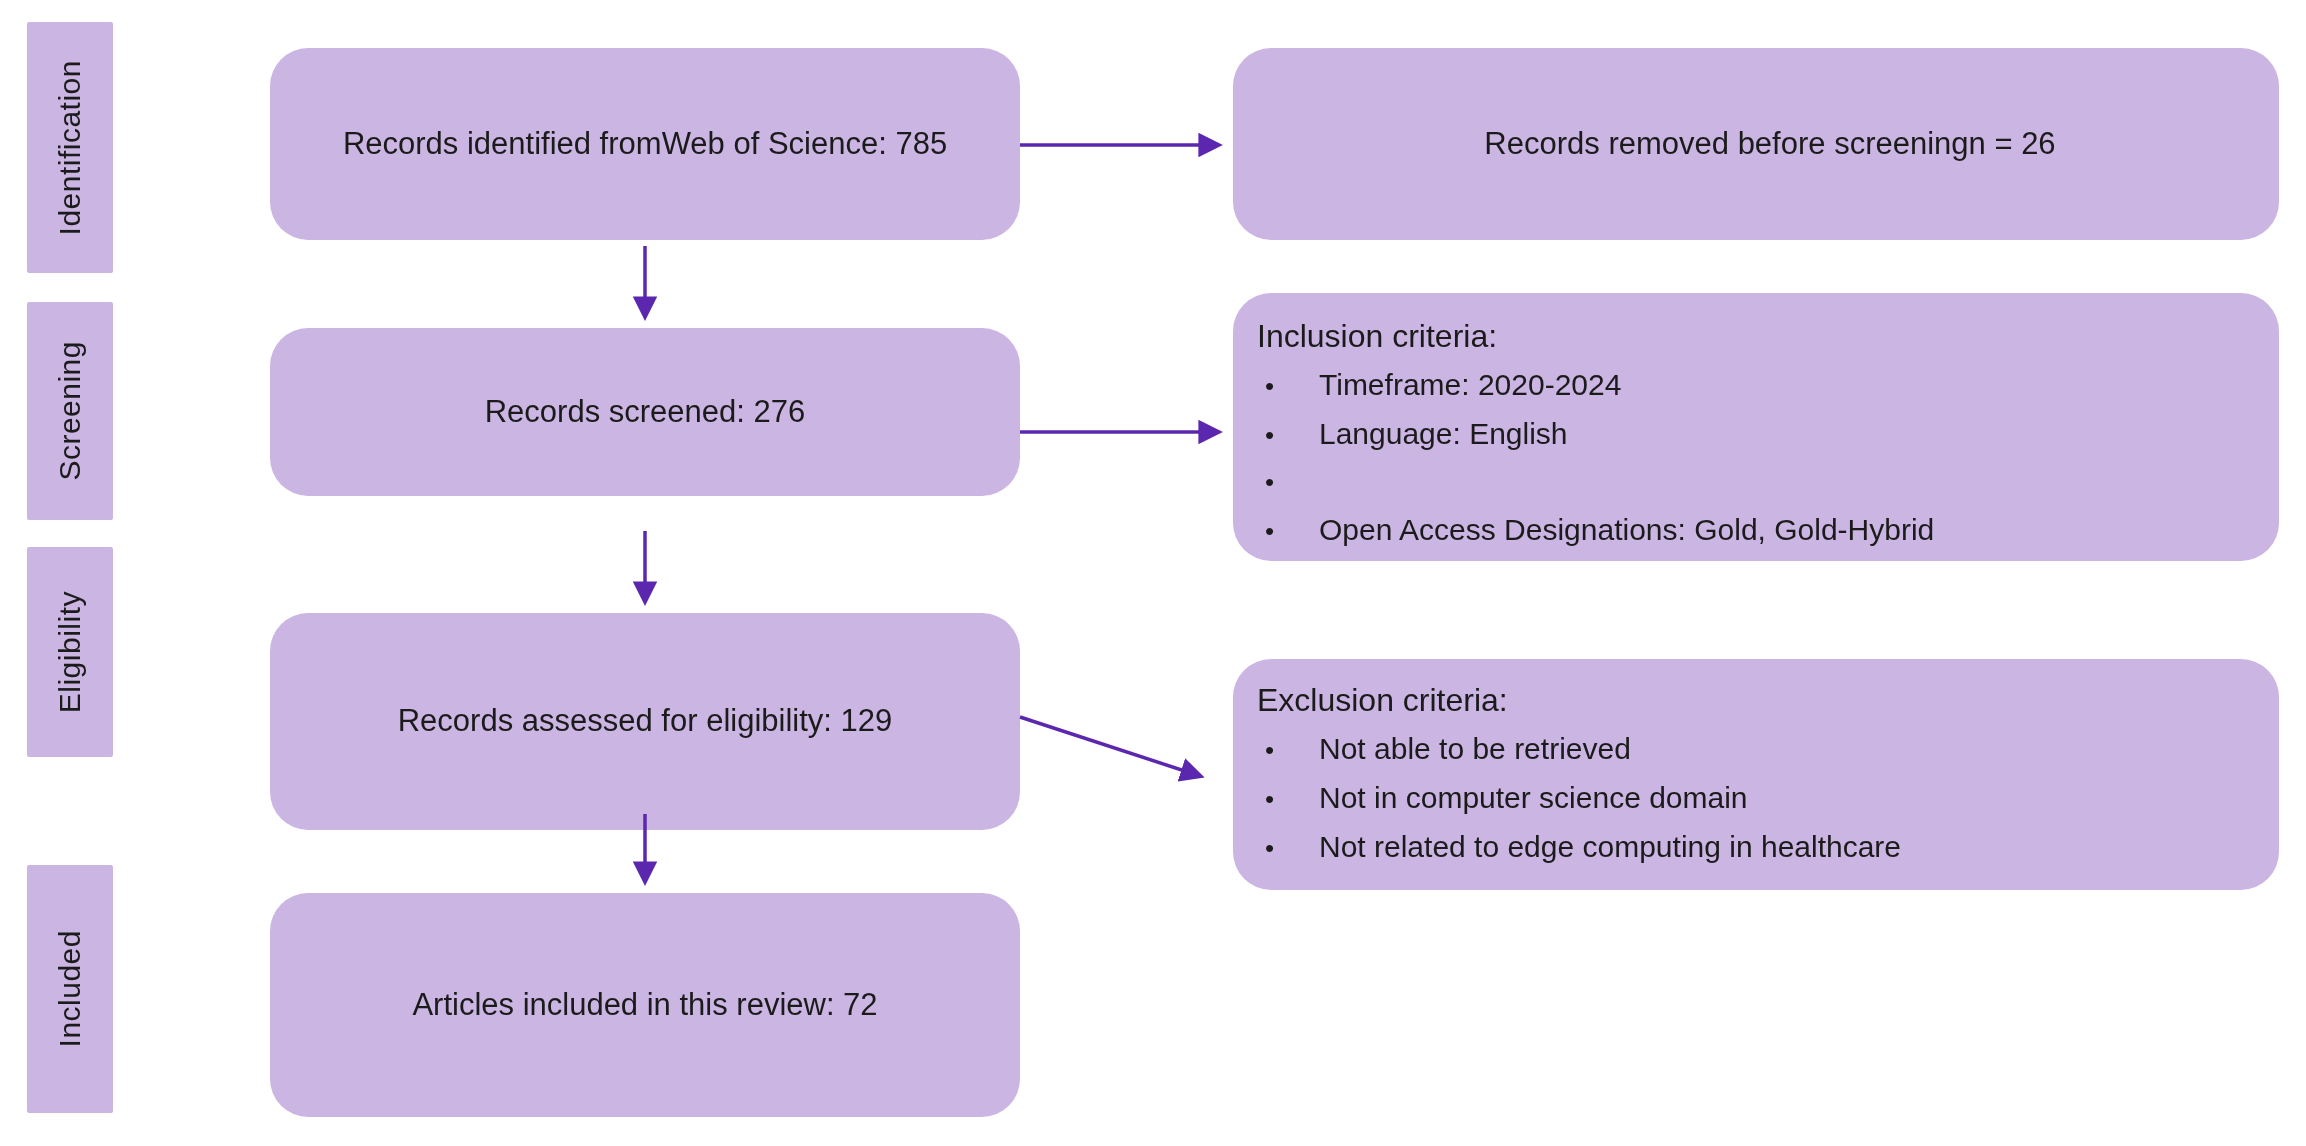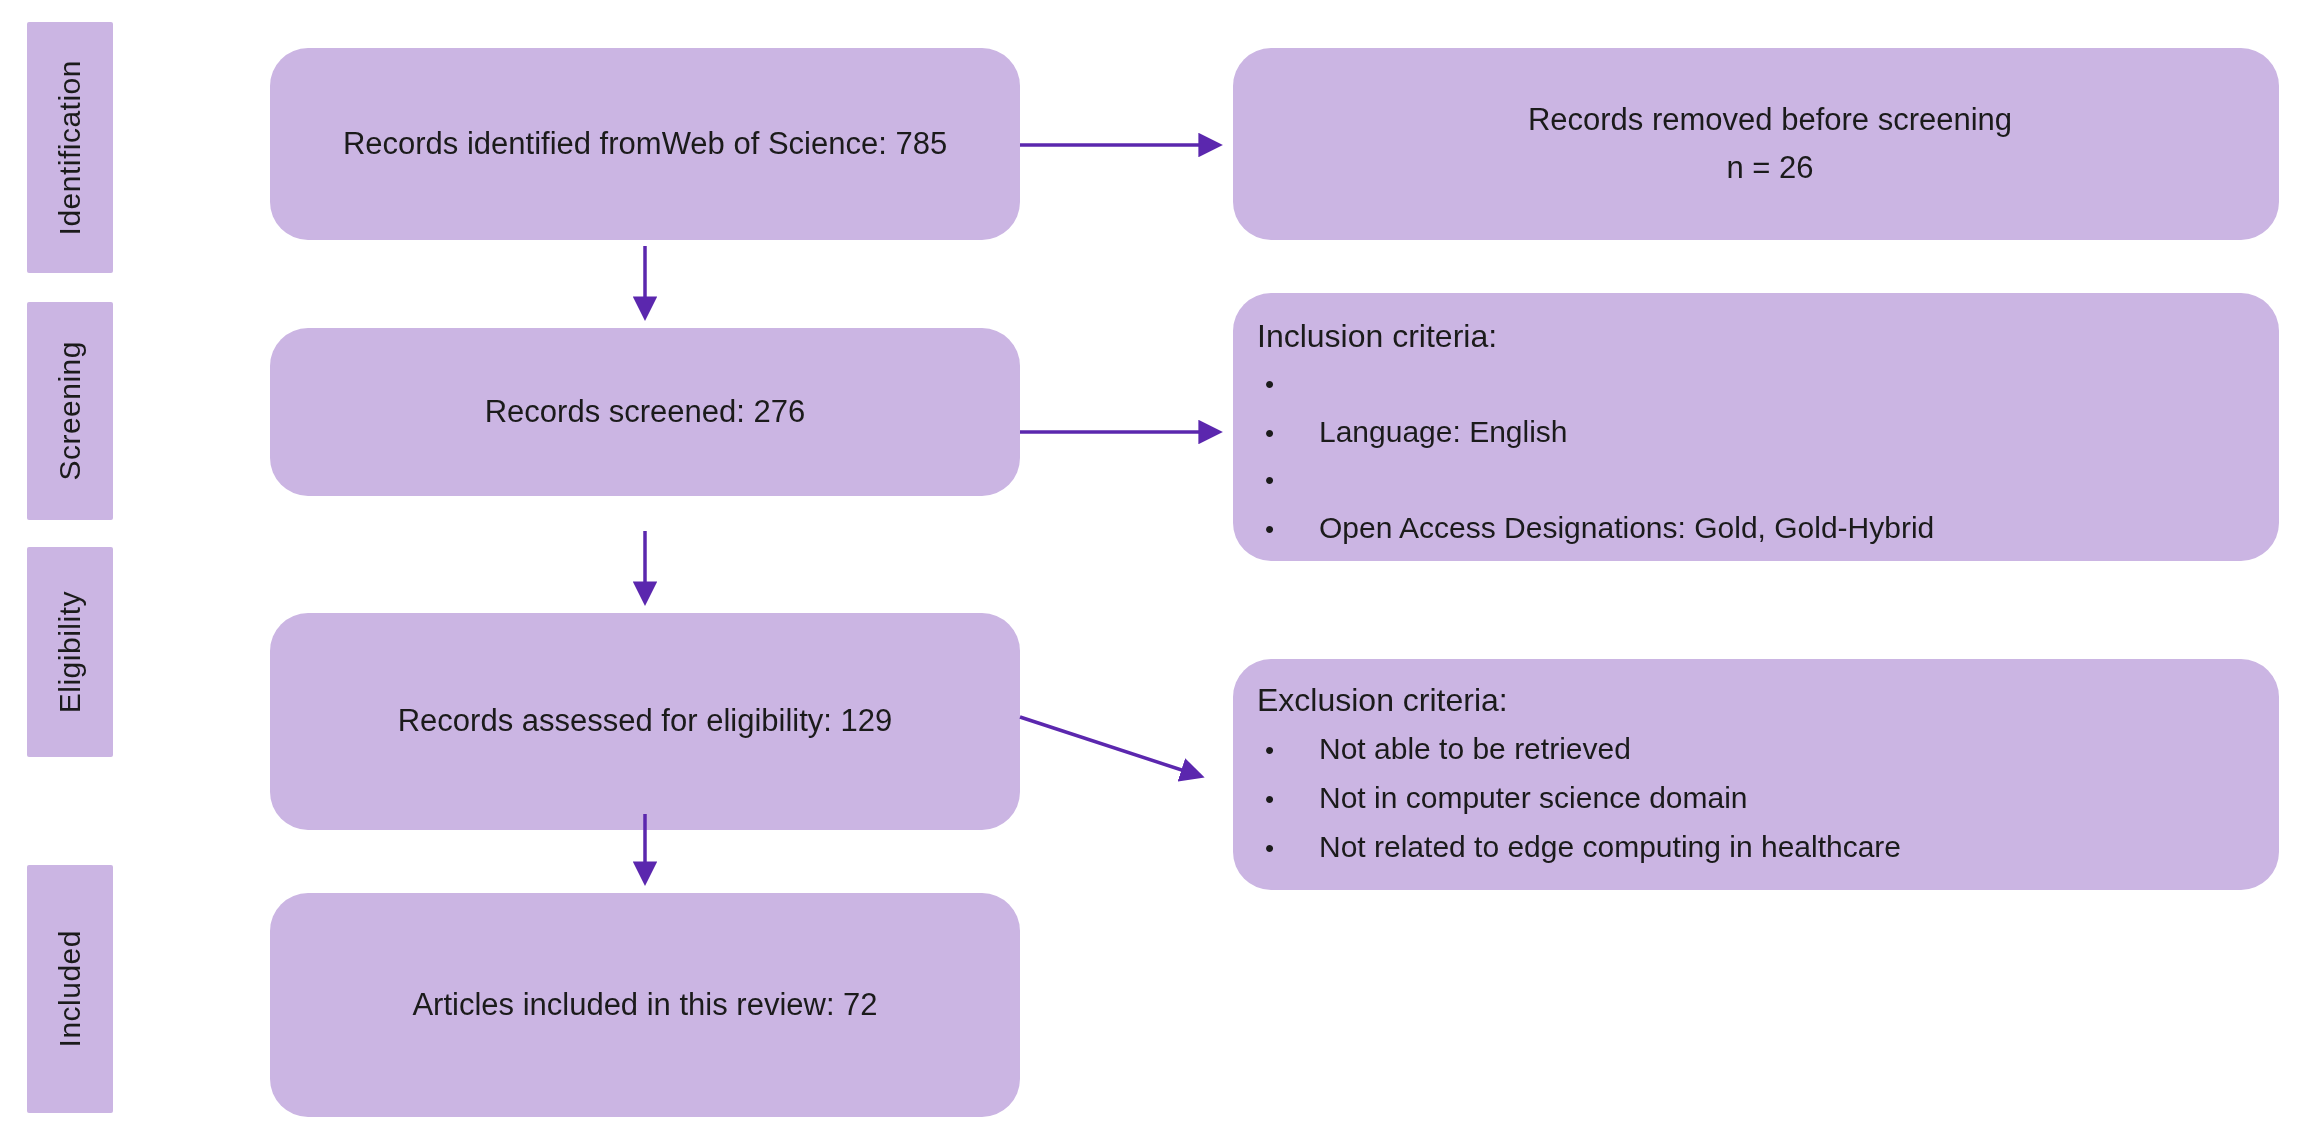--- a/index.html
+++ b/index.html
@@ -76,7 +76,7 @@
   .box-removed {
     top: 48px; height: 192px;
     display: flex;
-    flex-direction: column;
+    flex-direction: row;
     align-items: center;
     justify-content: center;
     text-align: left;

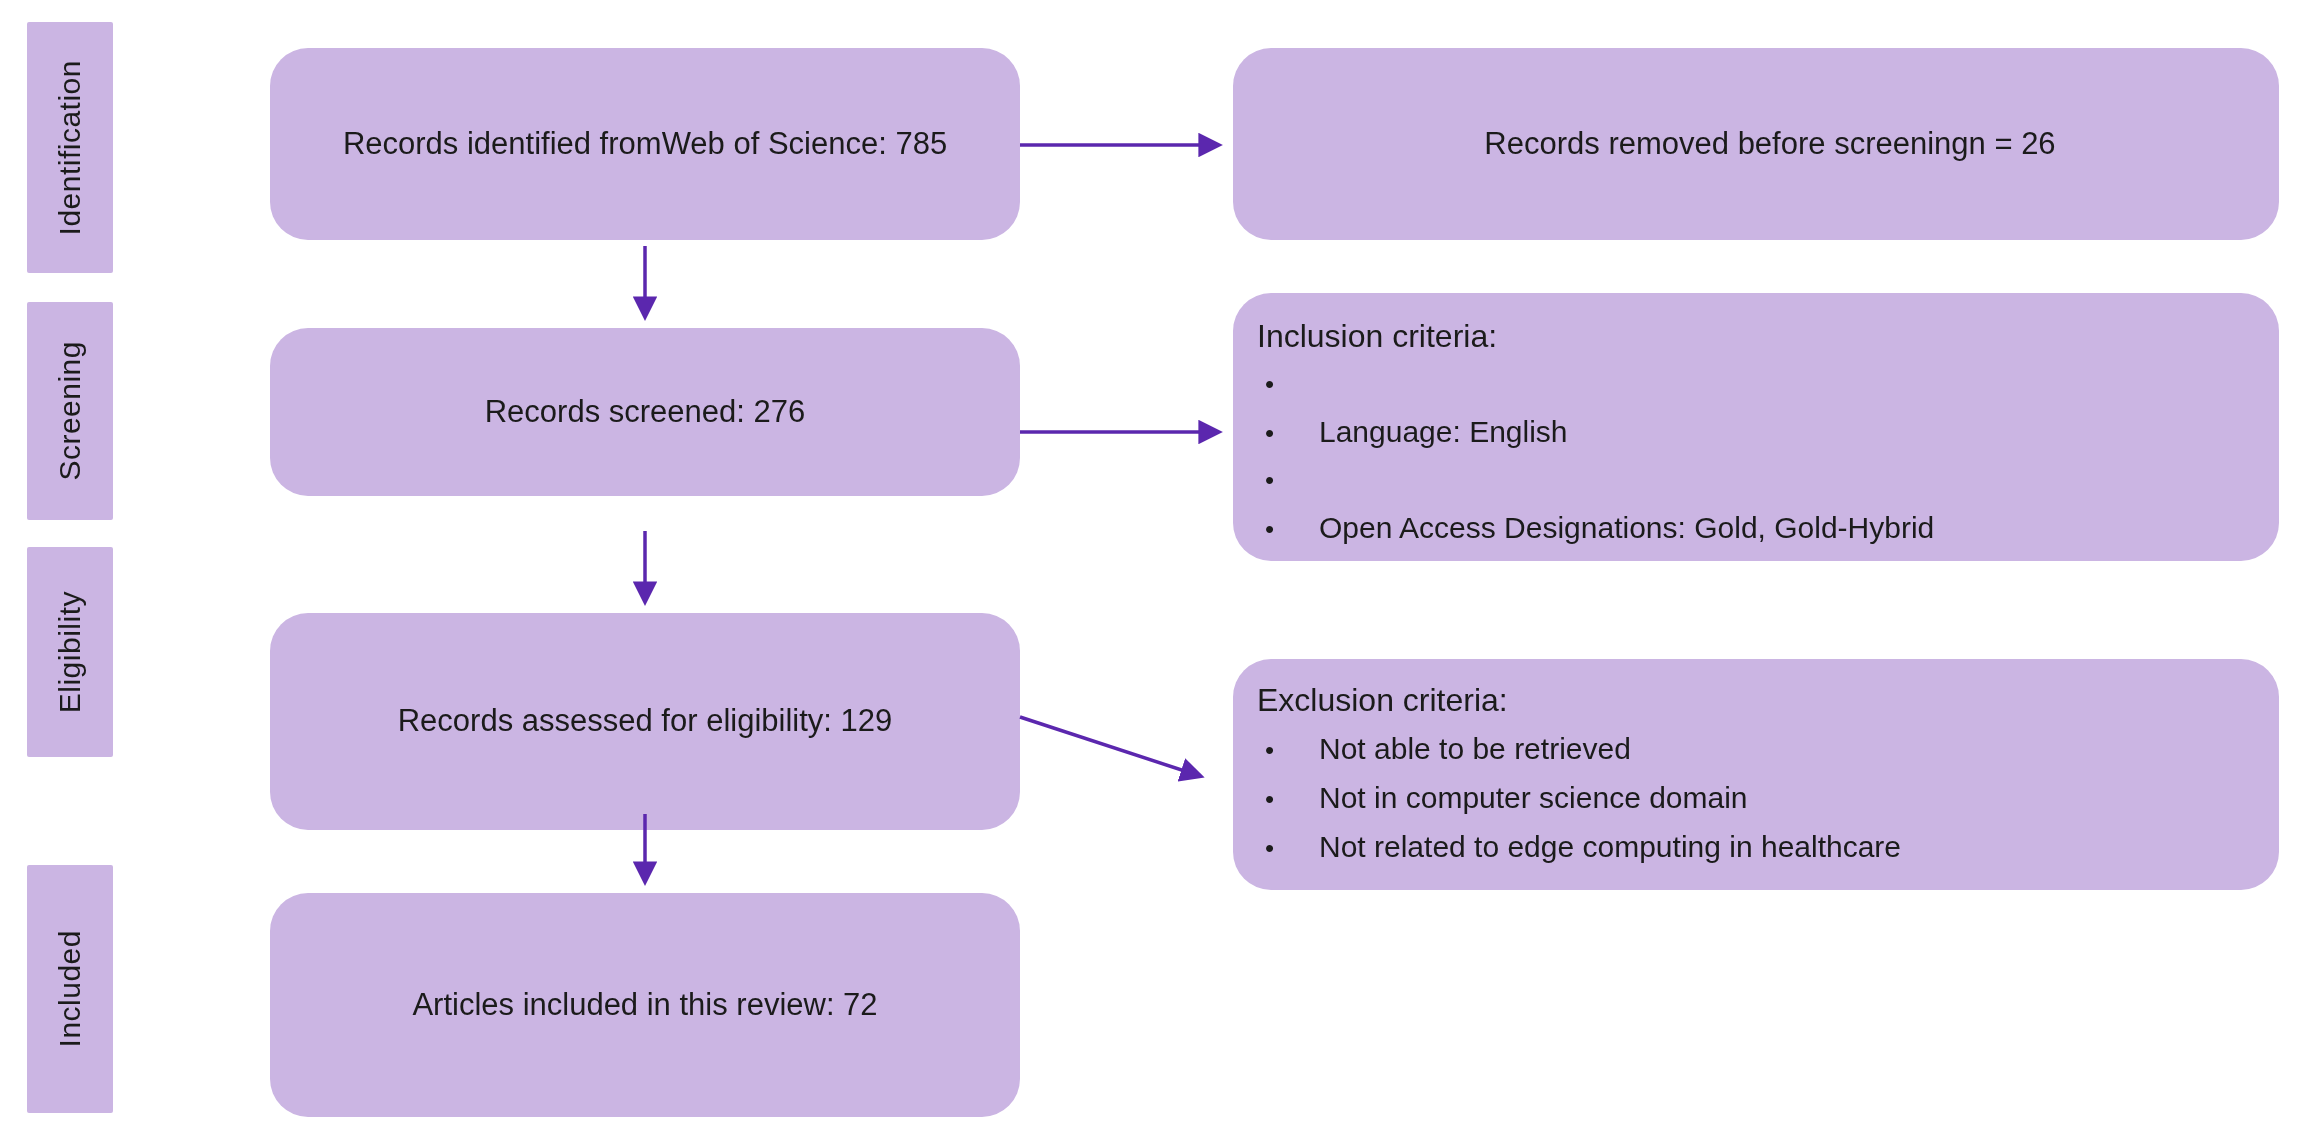--- a/index.html
+++ b/index.html
@@ -162,6 +162,7 @@
     <ul class="criteria-list">
         <li>
           <span class="bullet">•</span>
+          <span class="li-text">Timeframe: 2020-2024</span>
         </li>
         <li>
           <span class="bullet">•</span>

